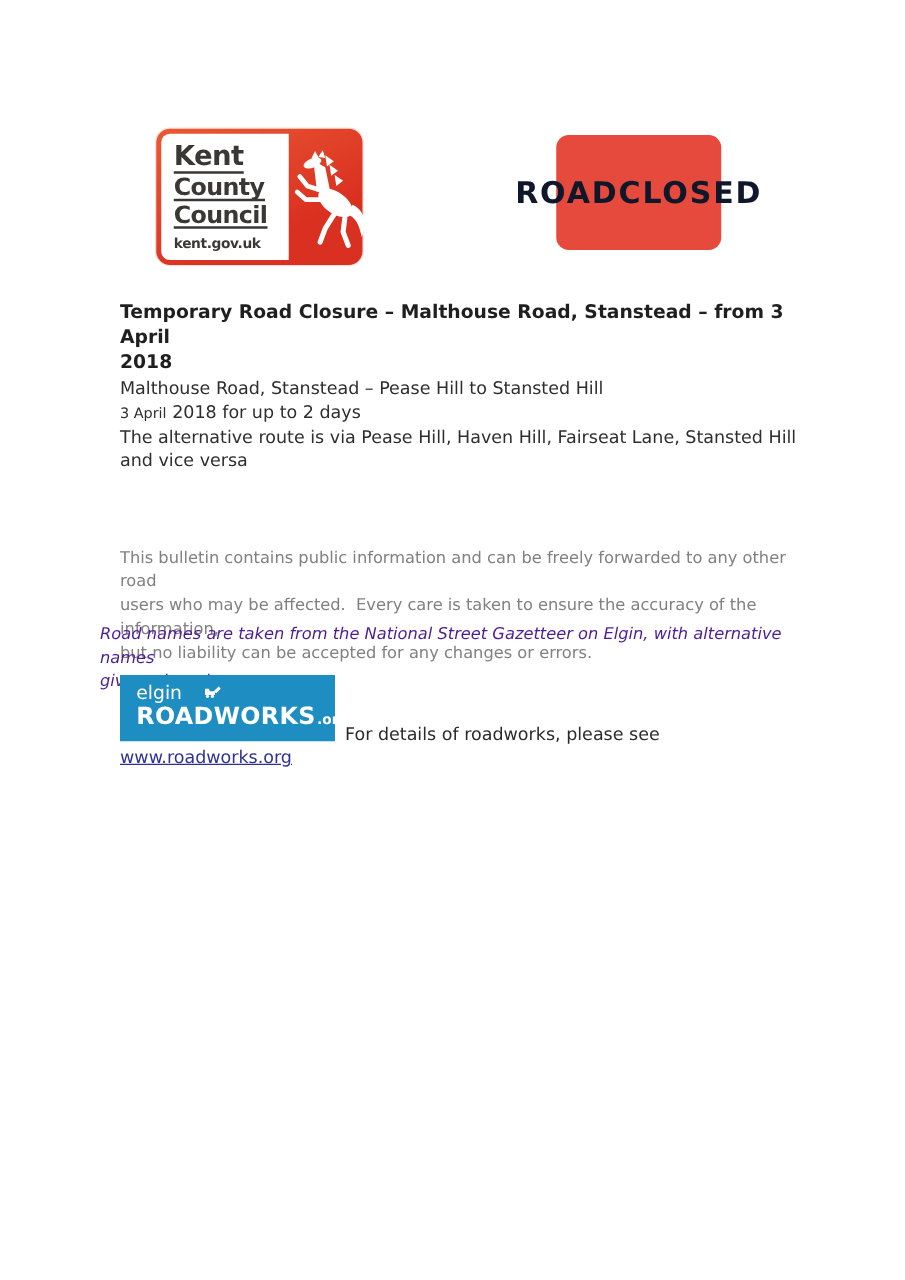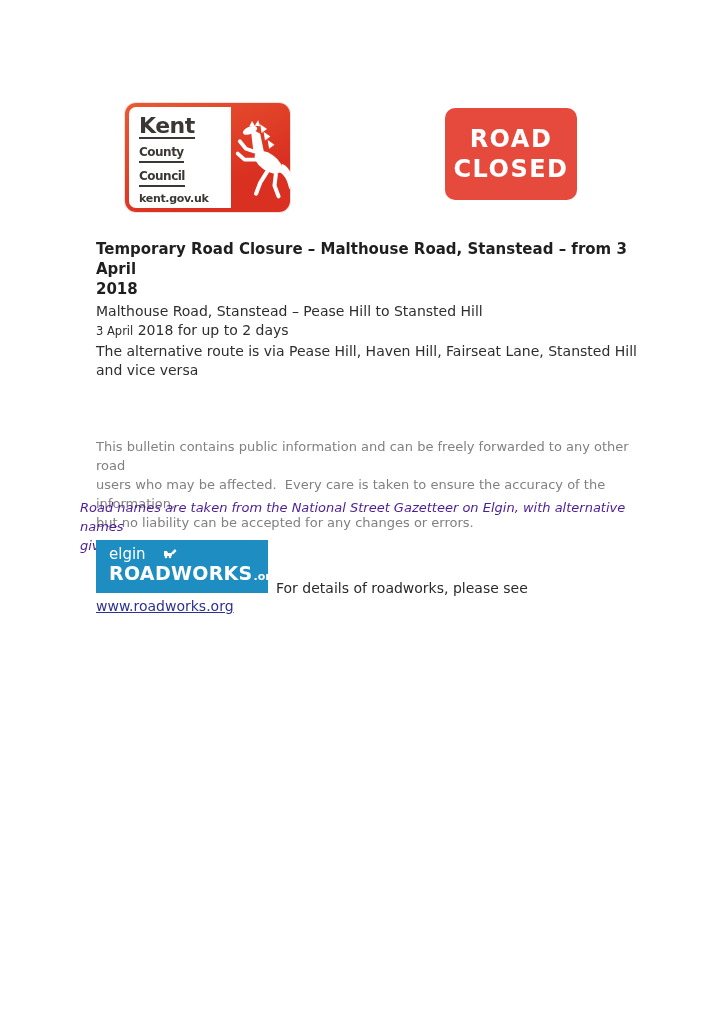--- a/index.html
+++ b/index.html
@@ -21,7 +21,7 @@
   }
   .kent-line { display:inline-block; border-bottom:2px solid #3b3735; padding-bottom:0px; margin-bottom:2px; }
   .kent-l1 { font-size:22px; font-weight:bold; line-height:23px; letter-spacing:-0.5px; }
-  .kent-l2 { font-size:12px; font-weight:bold; line-height:18px; letter-spacing:-0.5px; }
+  .kent-l2 { font-size:19px; font-weight:bold; line-height:18px; letter-spacing:-0.5px; }
   .kent-url { font-size:11px; font-weight:bold; margin-top:3px; letter-spacing:-0.3px; }
   .kent-right { flex:1; position:relative; }
   .kent-right svg { position:absolute; left:2px; top:4px; }

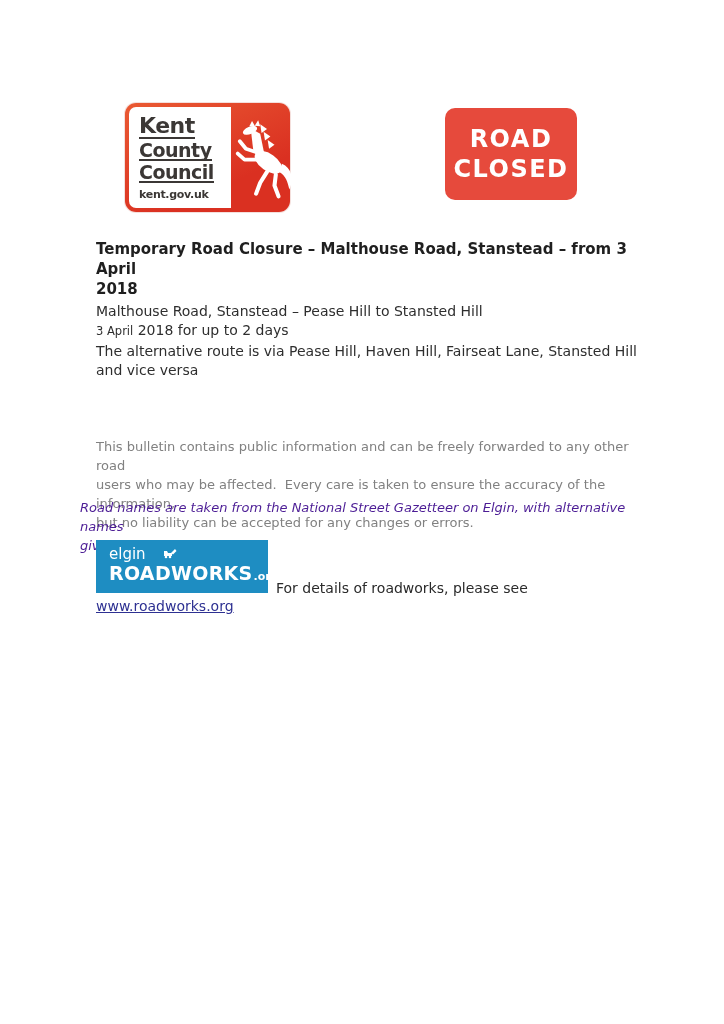--- a/index.html
+++ b/index.html
@@ -29,8 +29,8 @@
   
   .road-closed {
     position:absolute; left:445px; top:108px; width:132px; height:92px;
-    background:#e64a3c; border-radius:10px; color:#ffffff;
-    display:flex; flex-direction:column; justify-content:center; align-items:center;
+    background:#e64a3c; border-radius:10px; color:#0f172a;
+    display:flex; flex-direction:row; justify-content:center; align-items:center;
     font-size:24px; font-weight:bold; letter-spacing:1.5px; line-height:30px;
   }
 

